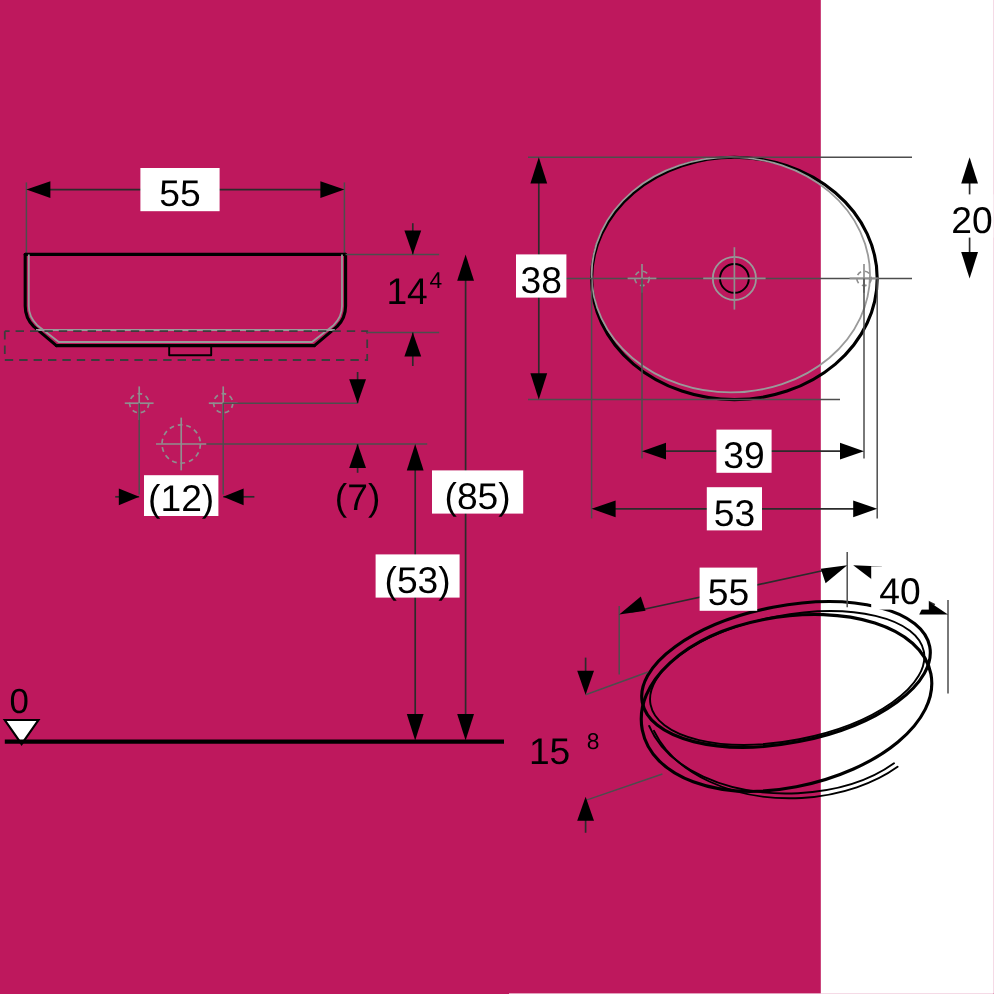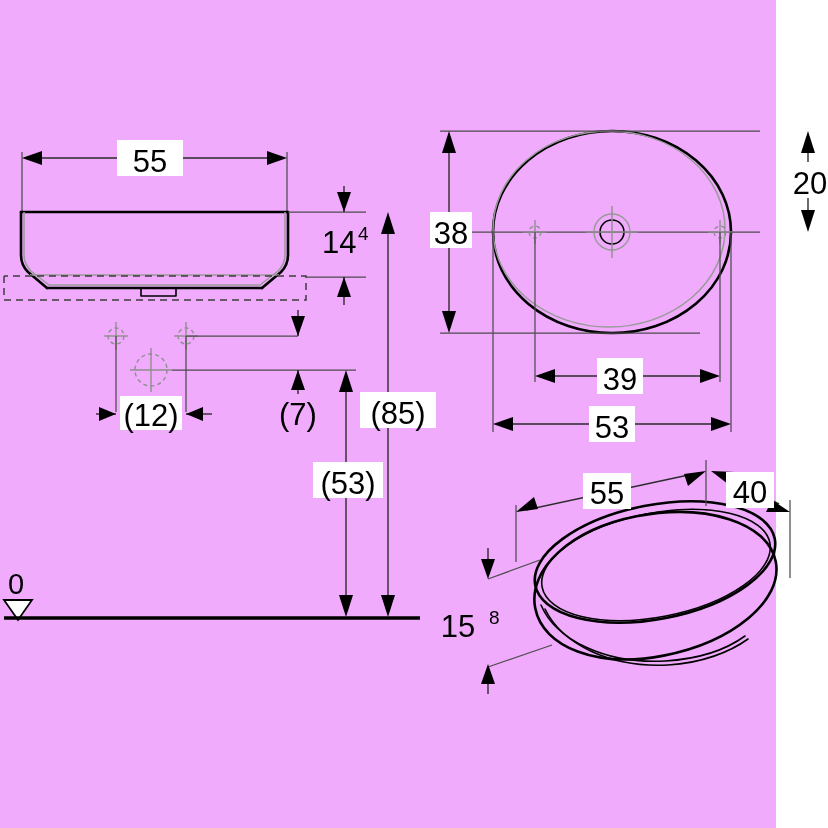--- a/index.html
+++ b/index.html
@@ -16,9 +16,9 @@
   }
   #drawing-root {
     position: relative;
-    width: 776px;
+    width: 684px;
     height: 828px;
-    background: #f0abfc;
+    background: #be185d;
   }
   svg.sheet {
     position: absolute;

